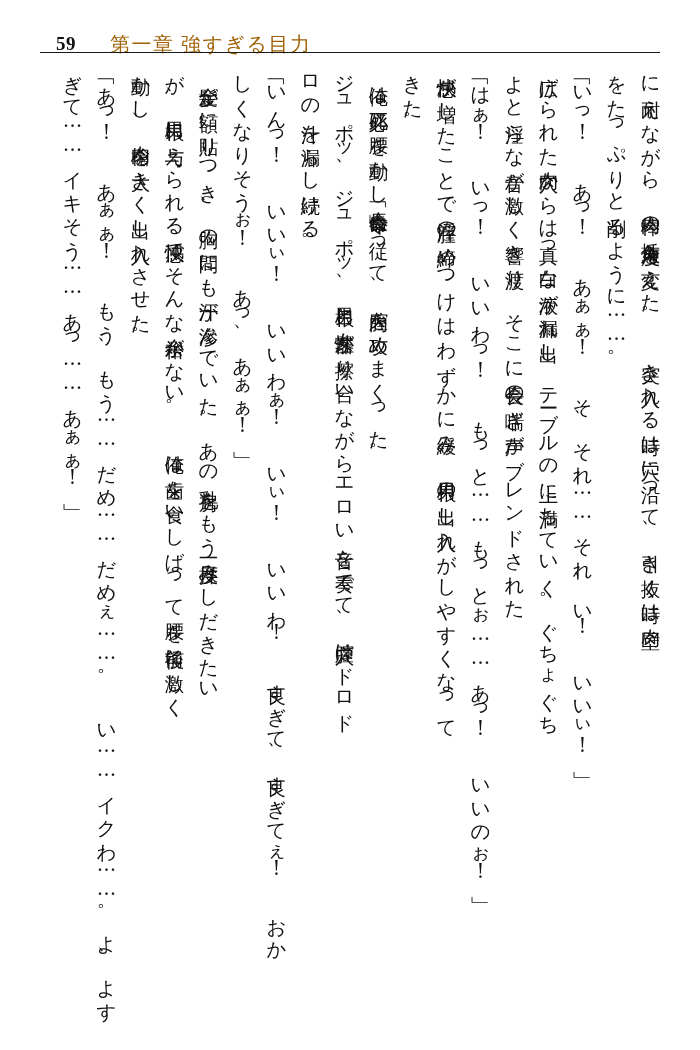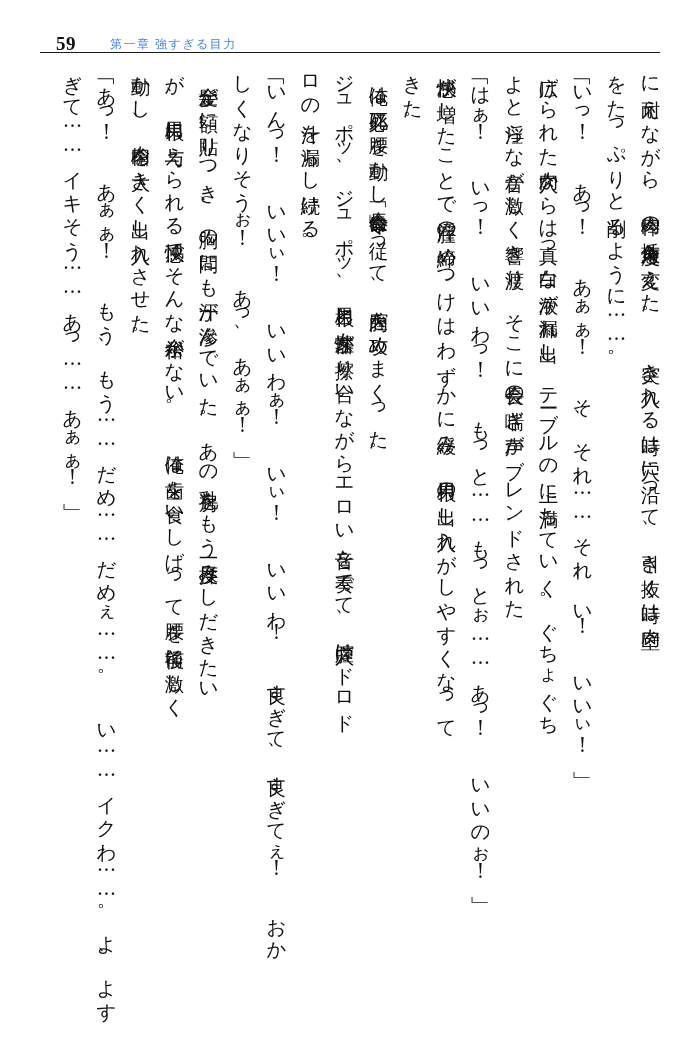--- a/index.html
+++ b/index.html
@@ -40,9 +40,9 @@
     color: #111;
   }
   .running-head {
-    font-size: 12px;
+    font-size: 20px;
     letter-spacing: 1.5px;
-    color: #3b82f6;
+    color: #a16207;
   }
   .rule {
     position: absolute;

